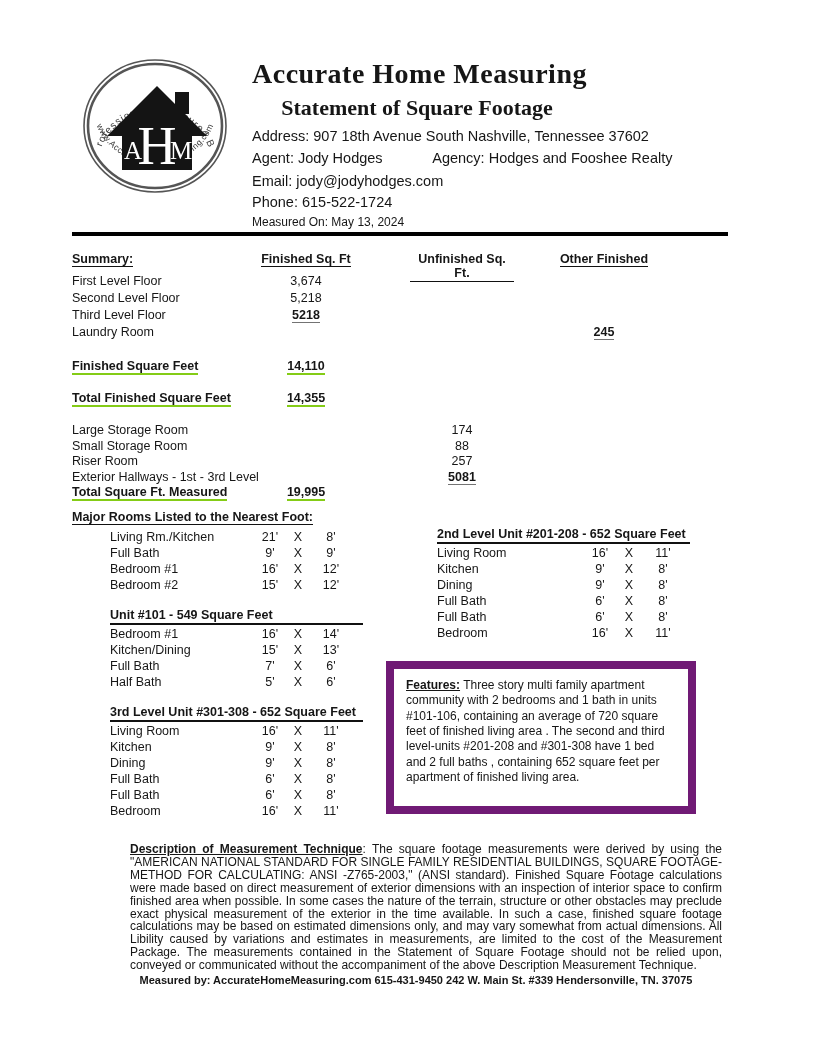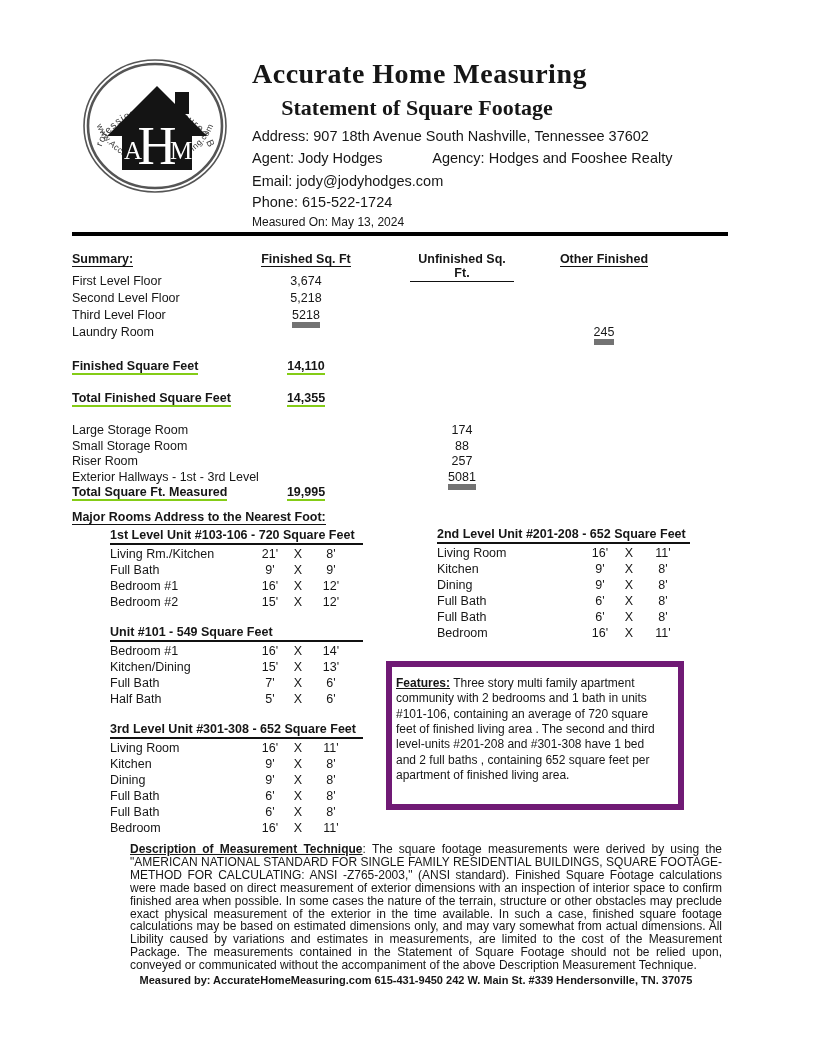--- a/index.html
+++ b/index.html
@@ -27,7 +27,7 @@
   .cc{text-align:center;}
   .hd{font-weight:bold;border-bottom:1.5px solid #111;display:inline-block;padding-bottom:0px;}
   .hdc{display:inline-block;font-weight:bold;border-bottom:1.5px solid #111;}
-  .uval{display:inline-block;border-bottom:6px solid #737373;}
+  .uval{display:inline-block;border-bottom:1px solid #737373;font-weight:bold;}
   .bu{display:inline-block;font-weight:bold;border-bottom:2px solid #84cc16;}
 
   

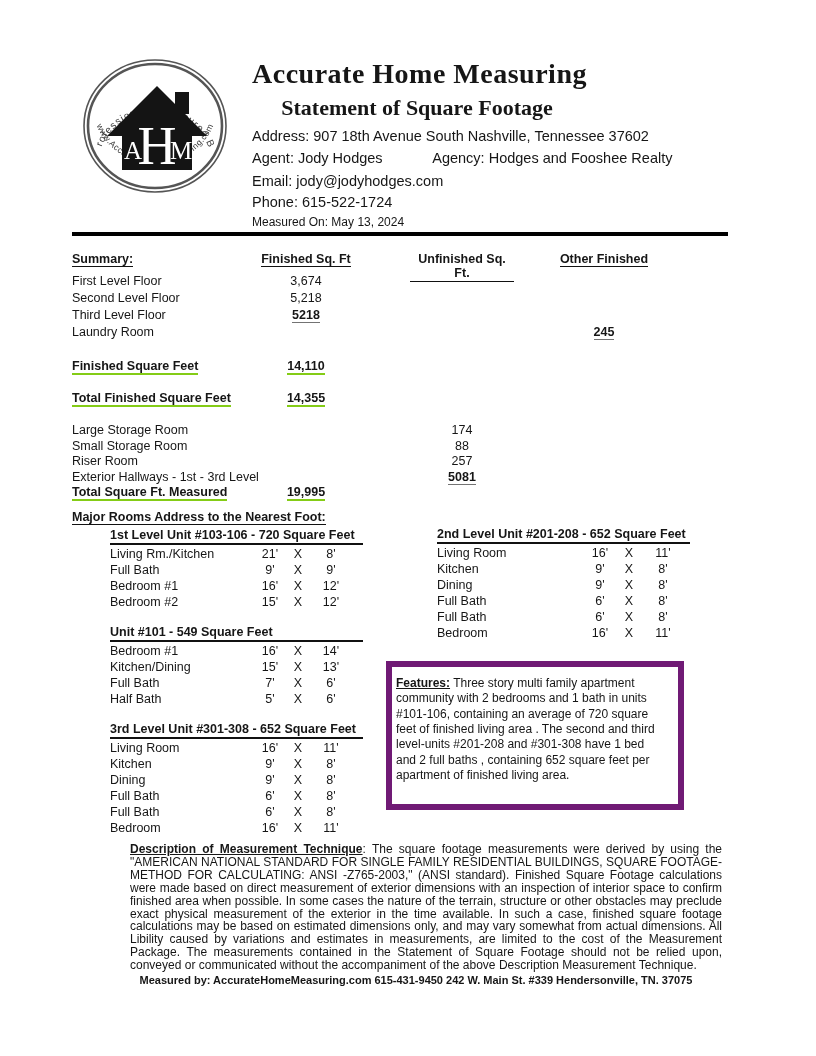--- a/index.html
+++ b/index.html
@@ -202,7 +202,7 @@
   </div>
 
   <div class="major">
-    <div><span class="major-title">Major Rooms Address to the Nearest Foot:</span></div>
+    <div><span class="major-title">Major Rooms Listed to the Nearest Foot:</span></div>
 
     <div class="unit-col-left">
       <div class="unit-head">1st Level Unit #103-106 - 720 Square Feet</div>

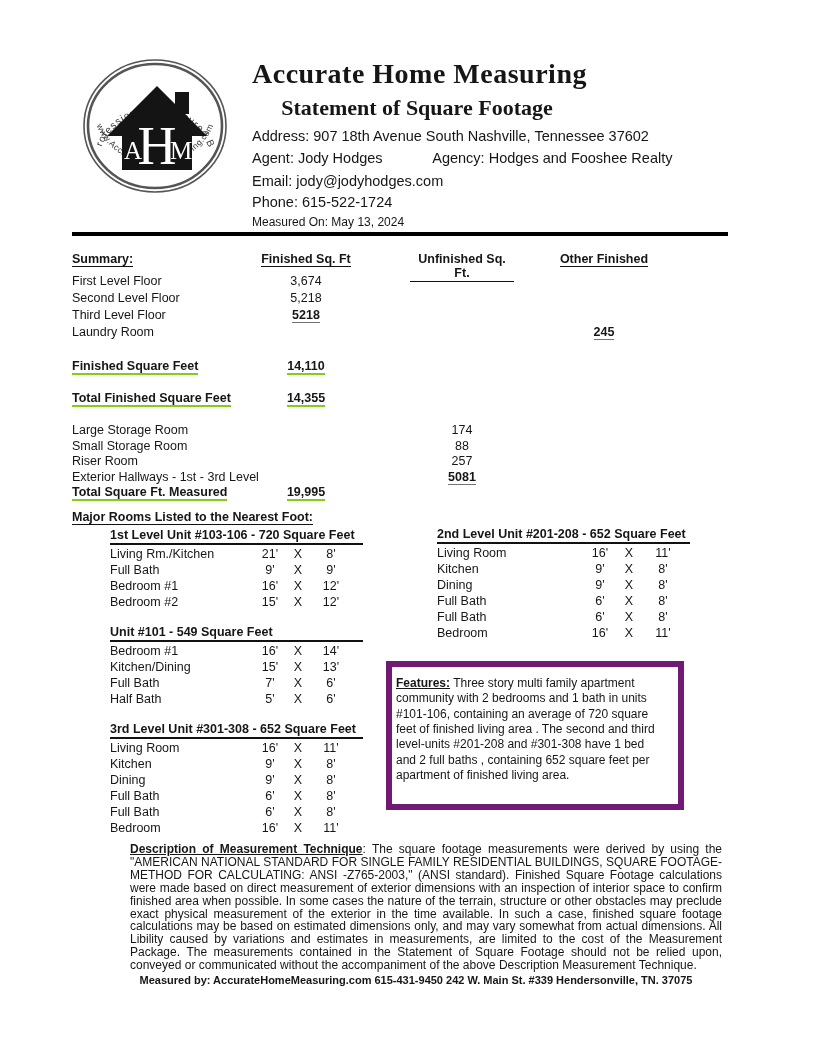--- a/index.html
+++ b/index.html
@@ -205,7 +205,6 @@
     <div><span class="major-title">Major Rooms Listed to the Nearest Foot:</span></div>
 
     <div class="unit-col-left">
-      <div class="unit-head">1st Level Unit #103-106 - 720 Square Feet</div>
       <div class="urow">
         <span>Living Rm./Kitchen</span>
           <span>21'</span>

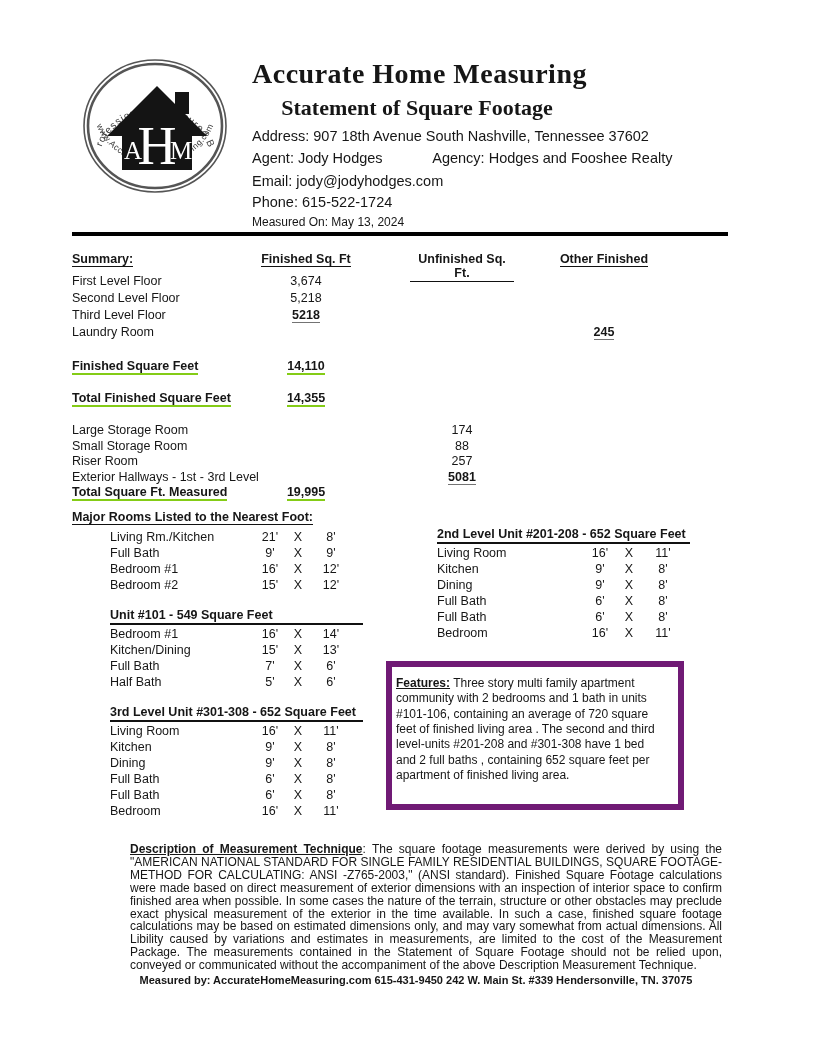--- a/index.html
+++ b/index.html
@@ -45,7 +45,7 @@
 
   
   .features{position:absolute;left:386px;top:661px;width:270px;min-height:118px;
-            border:6px solid #701a75;padding:9px 12px 10px 4px;font-size:12px;line-height:1.28;}
+            border:8px solid #701a75;padding:9px 12px 10px 12px;font-size:12px;line-height:1.28;}
   .feat-label{font-weight:bold;text-decoration:underline;}
 
   

